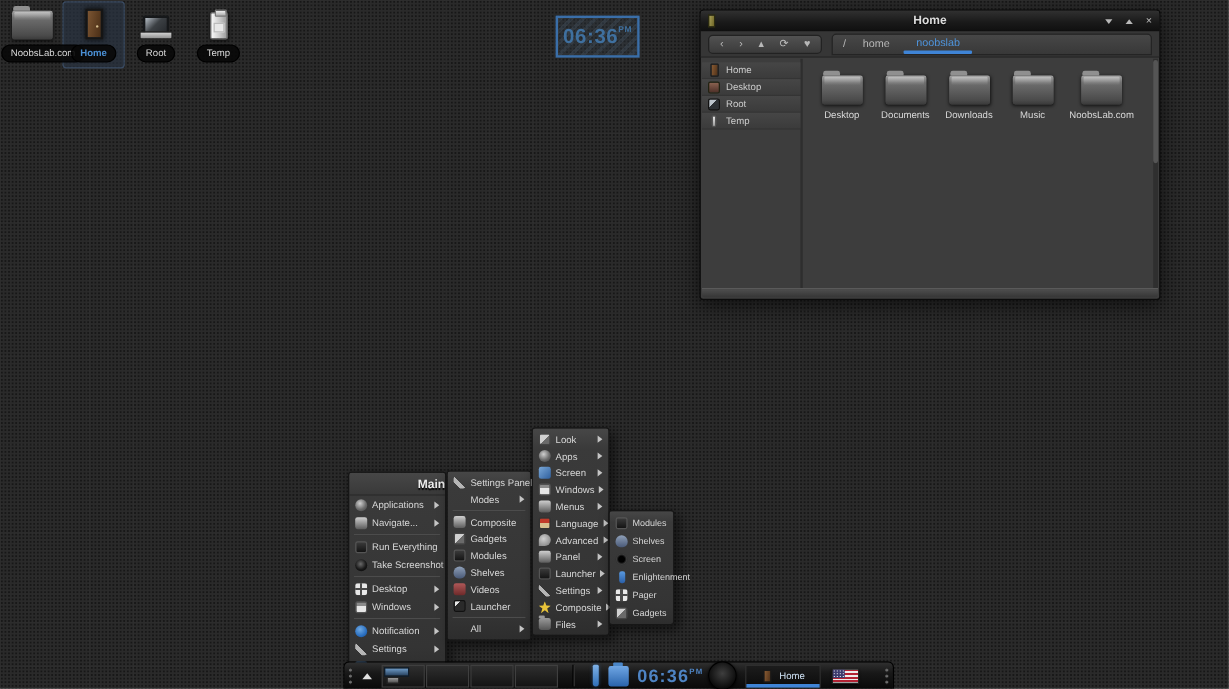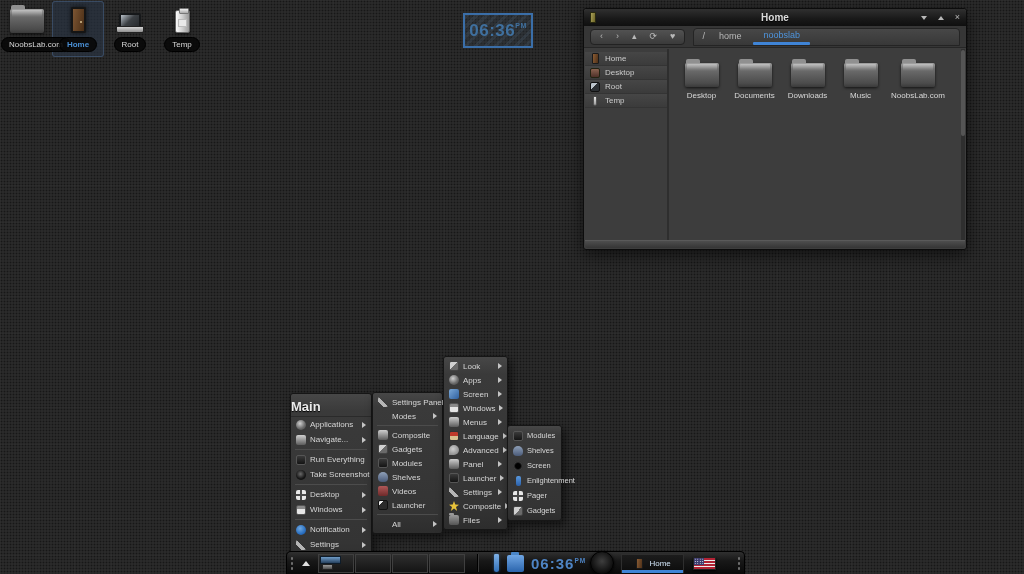--- a/index.html
+++ b/index.html
@@ -108,7 +108,7 @@
 .menu { position:absolute; background:linear-gradient(180deg,#474747,#3a3a3a 10%,#343434 85%,#2d2d2d);
   border:1px solid #161616; border-radius:3px; padding:2px 0;
   box-shadow:3px 4px 10px rgba(0,0,0,0.55); font-size:8px; color:#d6d6d6; }
-.mtitle { text-align:left; font-weight:bold; font-size:13px; color:#ececec;
+.mtitle { text-align:right; font-weight:bold; font-size:10px; color:#ececec;
   padding:3px 0 2px; text-shadow:0 1px 1px #000; border-bottom:1px solid #2a2a2a; }
 .mrow { display:flex; align-items:center; gap:4px; padding:0 5px; }
 .menu-main .mrow { height:15px; }

